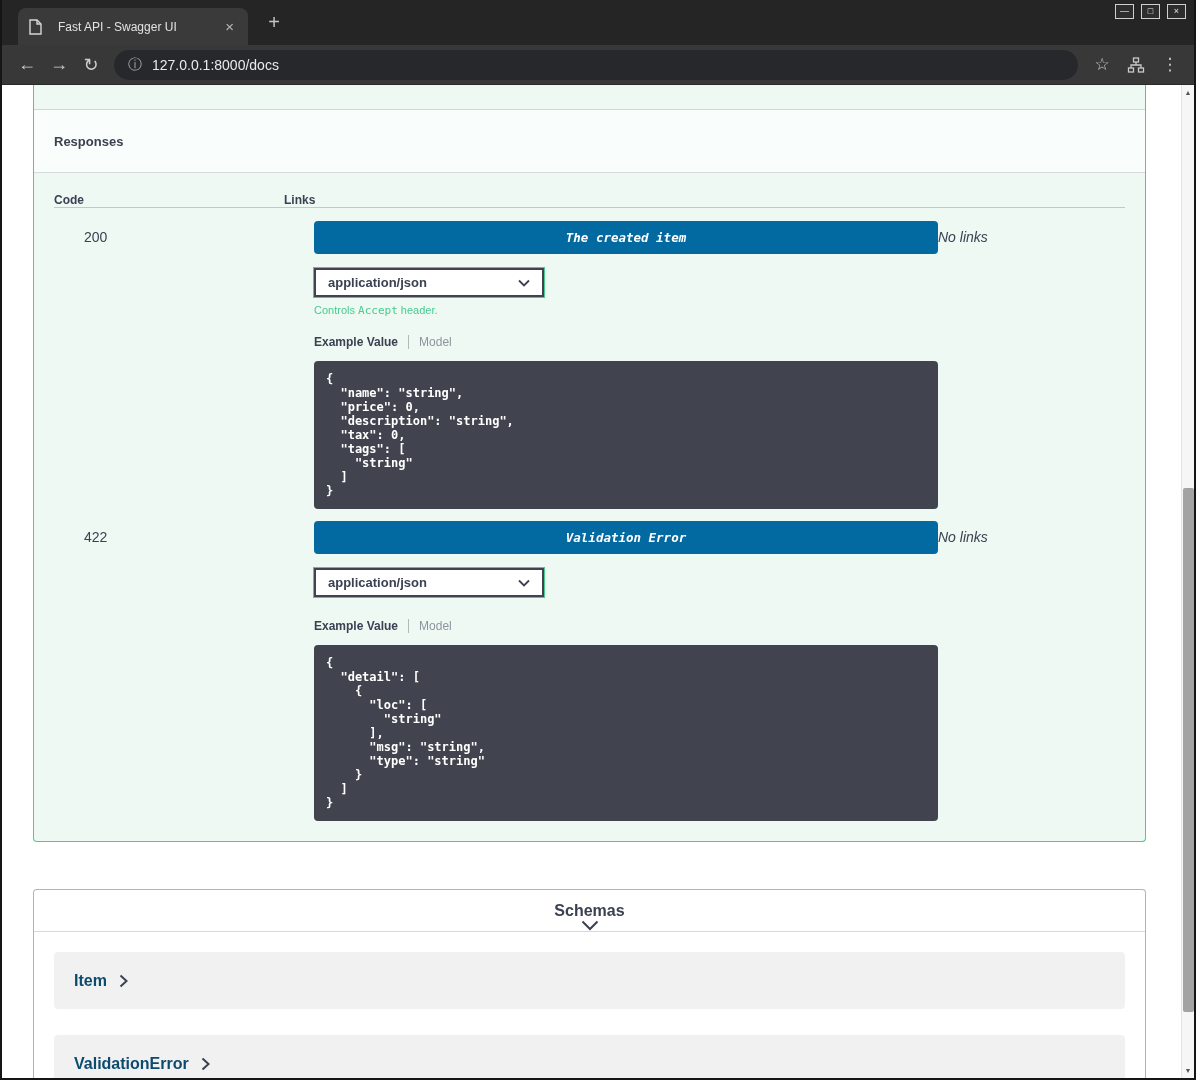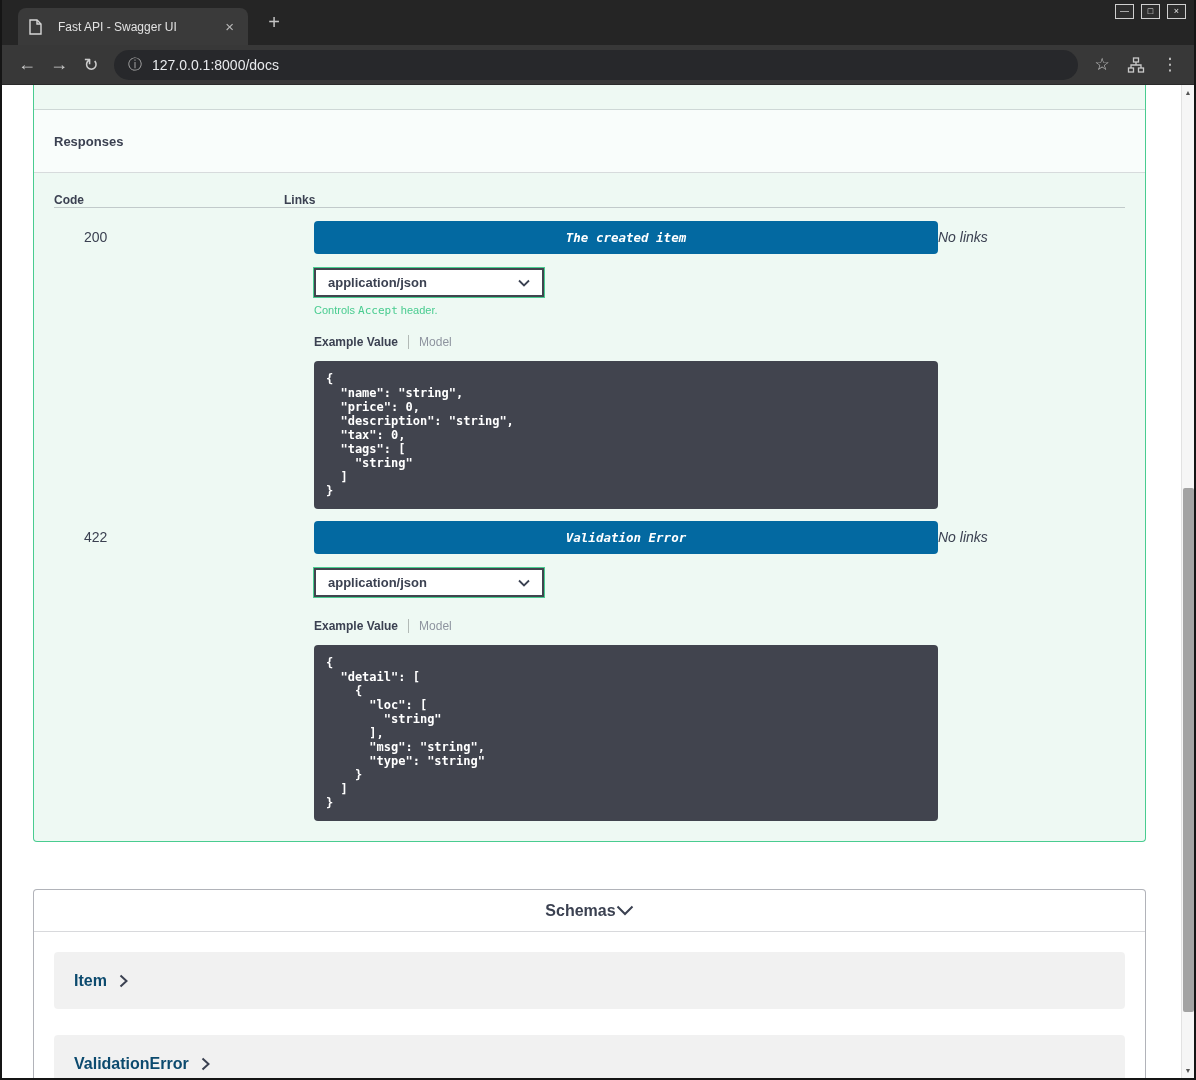--- a/index.html
+++ b/index.html
@@ -67,7 +67,7 @@
 
   
   .schemas { margin-top:47px; border:1px solid rgba(59,65,81,.4); border-radius:4px; background:#ffffff; }
-  .schemas-header { height:42px; display:flex; align-items:center; justify-content:center; padding:0 20px; border-bottom:1px solid rgba(59,65,81,.2); }
+  .schemas-header { height:42px; display:flex; align-items:center; justify-content:flex-end; padding:0 20px; border-bottom:1px solid rgba(59,65,81,.2);flex-direction:column; }
   .schemas-title { font-size:16px; font-weight:700; color:#3b4151; }
   .schemas-body { padding:20px; }
   .model-box { background:rgba(0,0,0,.055); border-radius:4px; height:57px; display:flex; align-items:center; padding:0 20px; }

